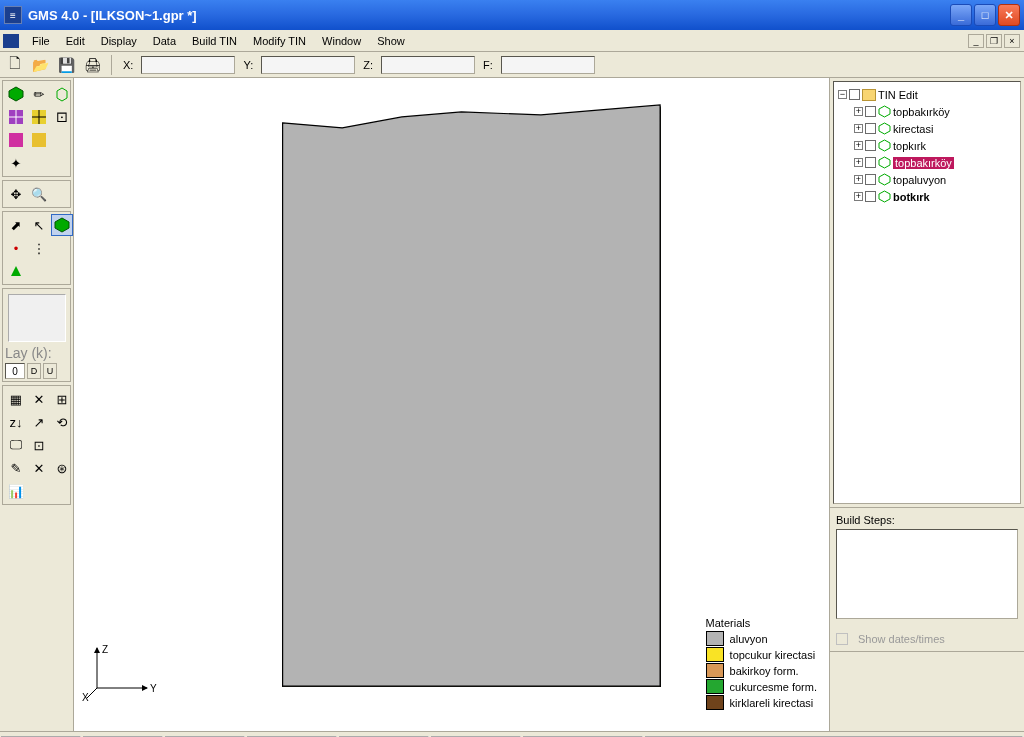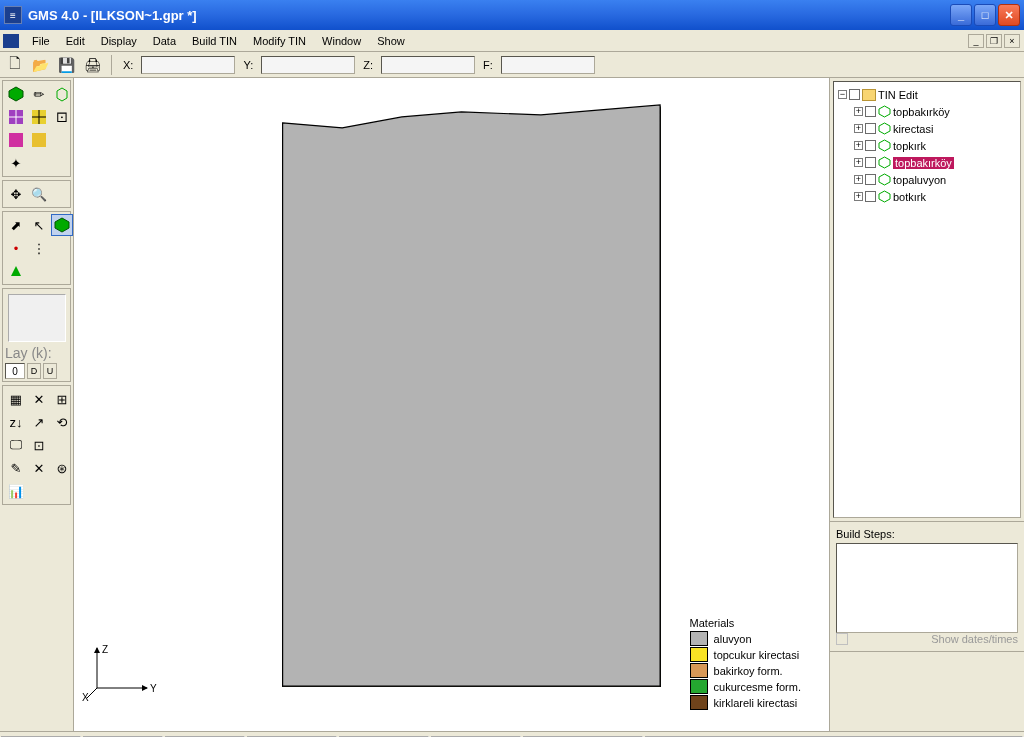--- a/index.html
+++ b/index.html
@@ -49,7 +49,7 @@
 .folder-ico { width:14px; height:12px; background:#f8d572; border:1px solid #b89434; }
 .tree-label {}
 .tree-label.sel { background:#be185d; color:#fff; padding:0 2px;}
-.tree-label.bold { font-weight:normal; }
+.tree-label.bold { font-weight:bold; }
 
 .ts-panel { border-top:1px solid #aca899; padding:6px; }
 .ts-box { height:90px; background:#fff; border:1px inset #aca899; margin-top:3px;}

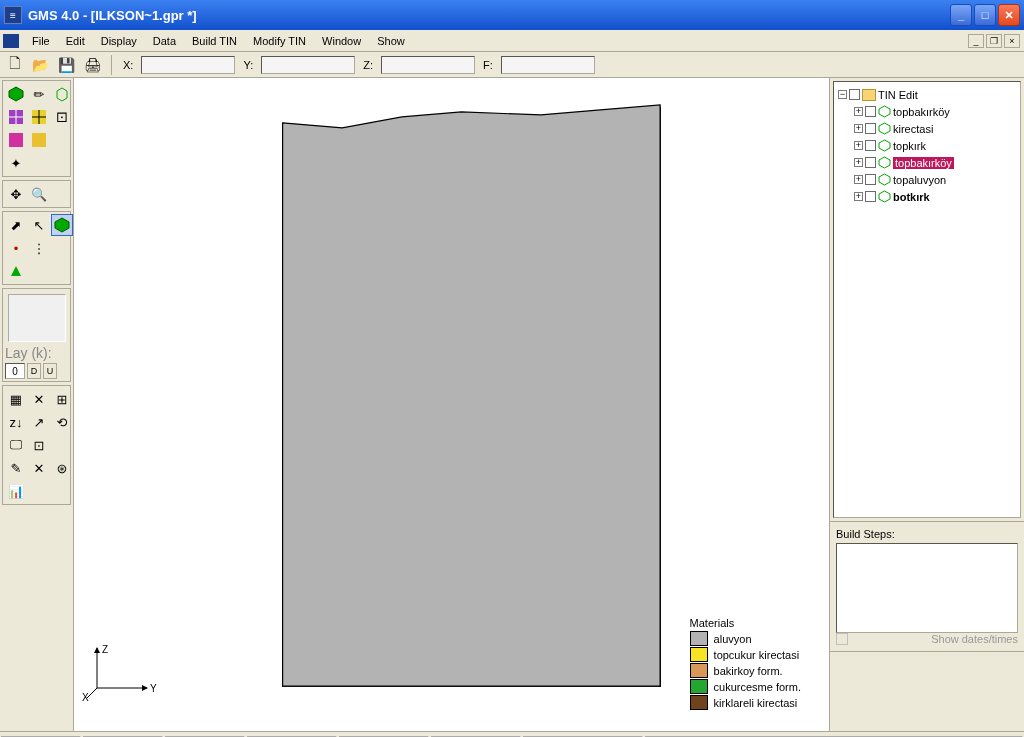--- a/index.html
+++ b/index.html
@@ -60,7 +60,7 @@
 .statusbar { height:26px; background:#ece9d8; border-top:1px solid #aca899; display:flex; align-items:center;}
 .sb-cell { border:1px inset #fff; height:18px; padding:2px 6px; margin:0 1px; }
 
-.legend { position:absolute; right:28px; bottom:20px; font-size:11px; }
+.legend { position:absolute; right:12px; bottom:20px; font-size:11px; }
 .legend-title { margin-bottom:2px; }
 .legend-row { display:flex; align-items:center; gap:6px; margin:1px 0;}
 .legend-sw { width:18px; height:15px; border:1px solid #000; }

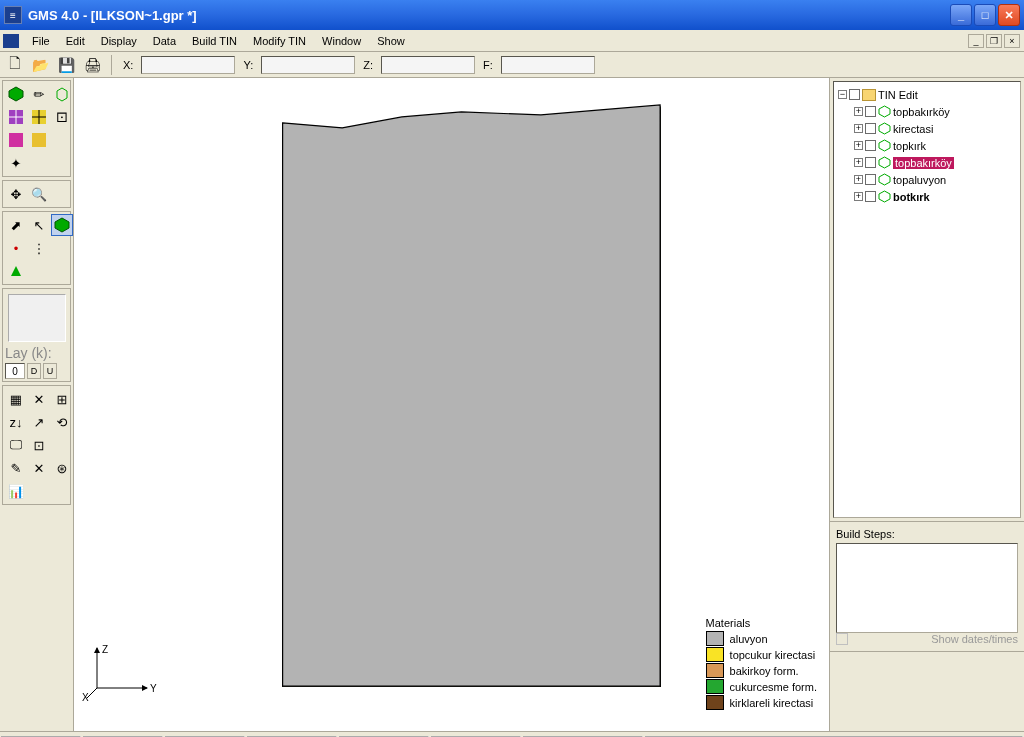--- a/index.html
+++ b/index.html
@@ -53,7 +53,7 @@
 
 .ts-panel { border-top:1px solid #aca899; padding:6px; }
 .ts-box { height:90px; background:#fff; border:1px inset #aca899; margin-top:3px;}
-.chk-dis { color:#999; margin-top:0; display:flex; align-items:center; gap:10px;justify-content:space-between;}
+.chk-dis { color:#999; margin-top:14px; display:flex; align-items:center; gap:10px;}
 .chk-dis .cb { width:12px; height:12px; border:1px solid #c0c0c0; }
 .btm-grey { height:80px; border-top:1px solid #aca899;}
 

